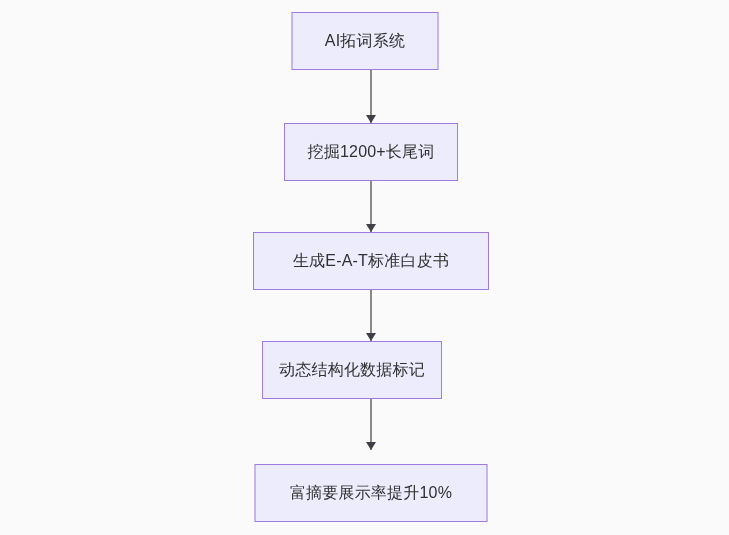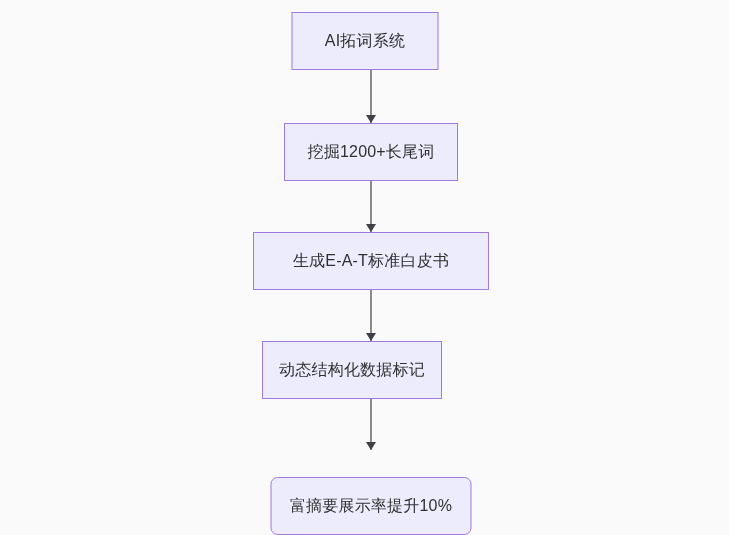--- a/index.html
+++ b/index.html
@@ -104,7 +104,7 @@
     <span class="node-label">动态结构化数据标记</span>
   </div>
 
-  <div class="node" style="left:371px; top:477px; width:201px;border-radius:7px;">
+  <div class="node" style="left:371px; top:464px; width:233px;">
     <span class="node-label">富摘要展示率提升10%</span>
   </div>
 

